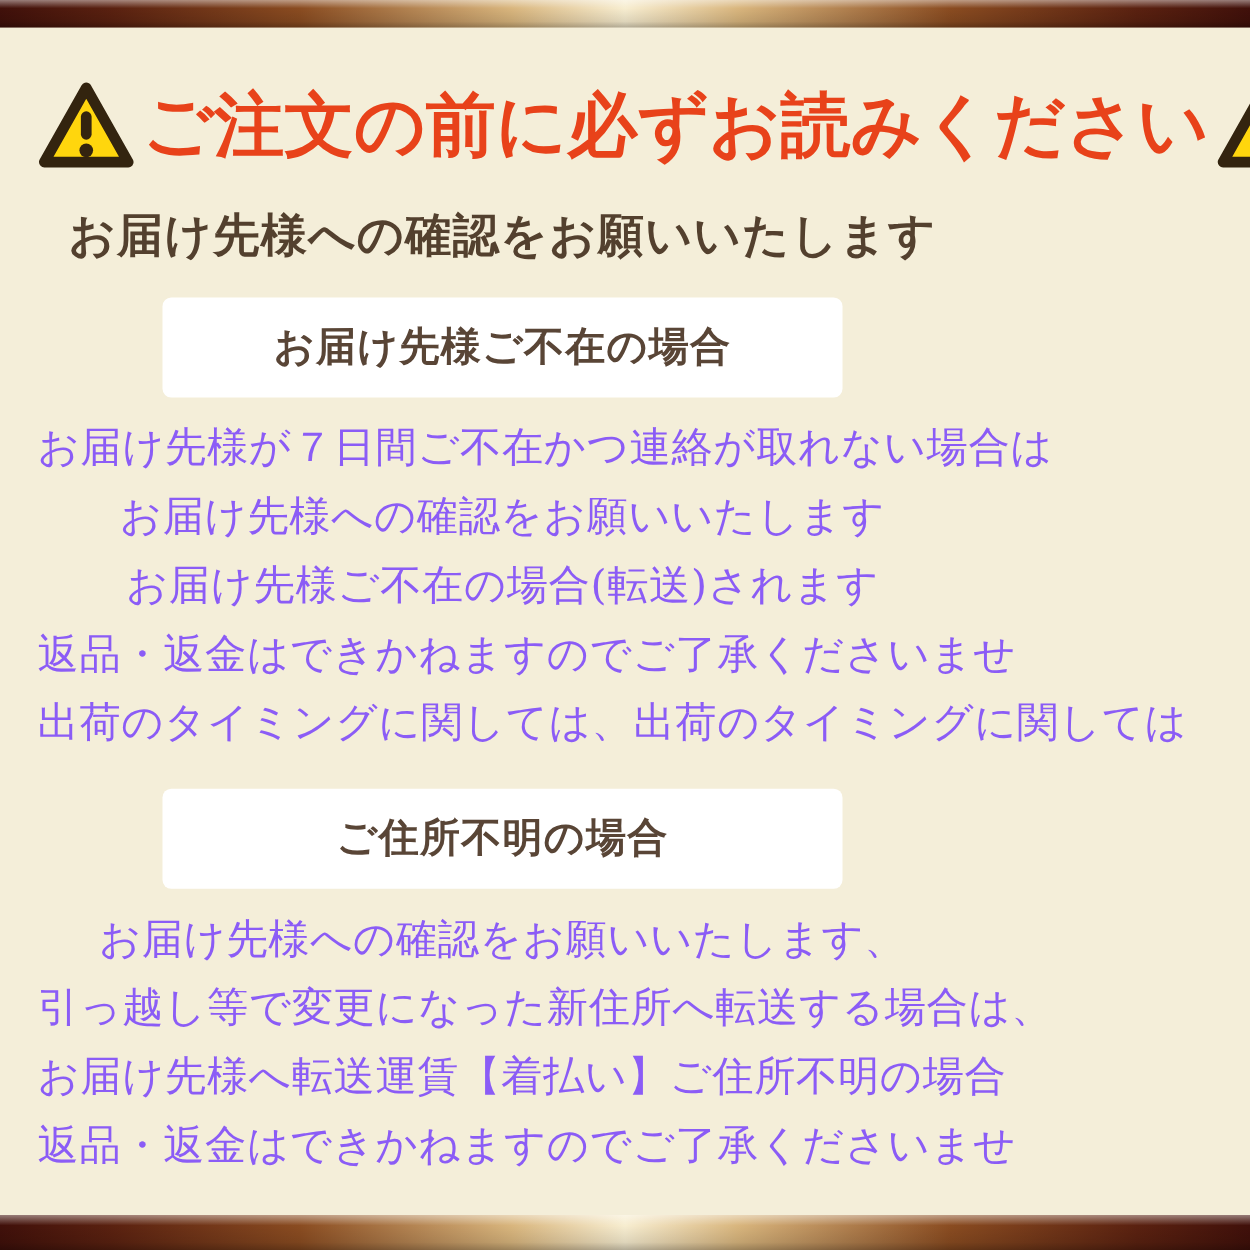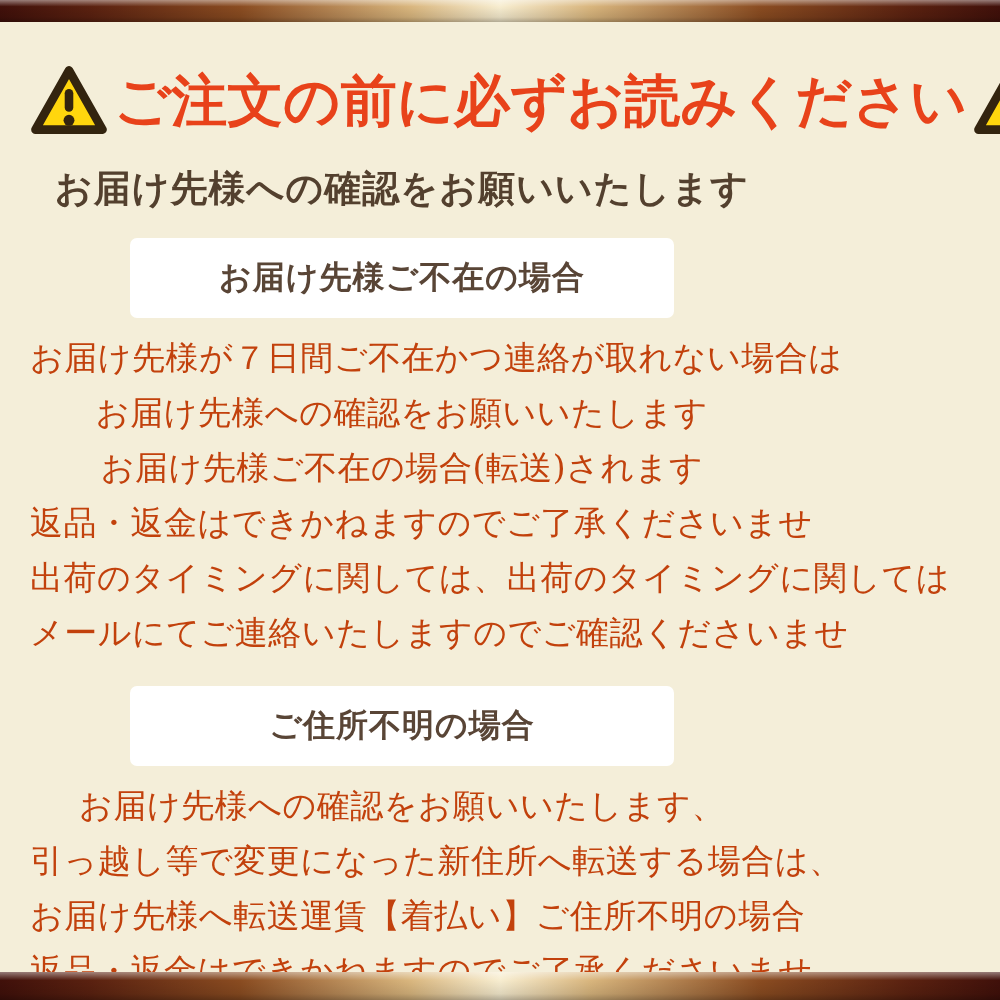--- a/index.html
+++ b/index.html
@@ -96,7 +96,7 @@
     margin: 0;
     font-size: 33px;
     line-height: 55px;
-    color: #c2410c;
+    color: #8b5cf6;
     letter-spacing: 0.5px;
     white-space: nowrap;
   }

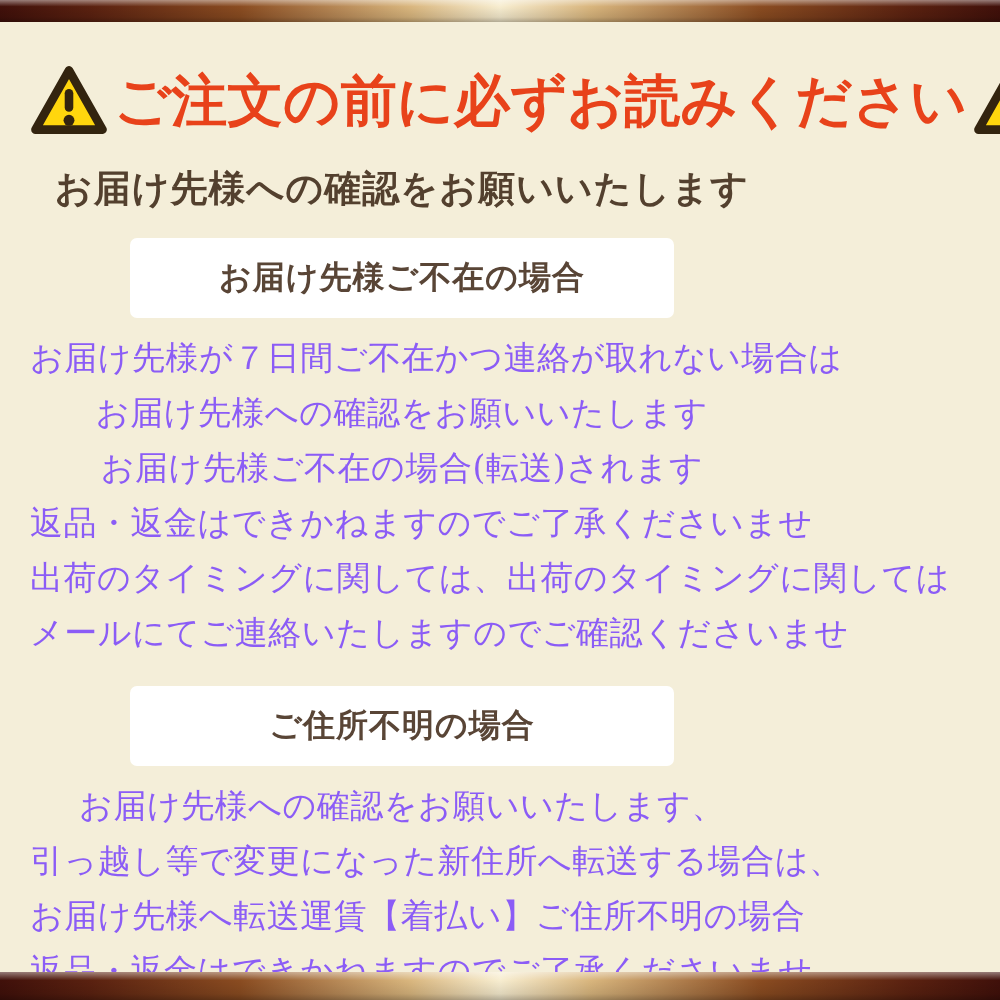--- a/index.html
+++ b/index.html
@@ -139,7 +139,6 @@
     <p>お届け先様ご不在の場合(転送)されます</p>
     <p>返品・返金はできかねますのでご了承くださいませ</p>
     <p>出荷のタイミングに関しては、出荷のタイミングに関しては</p>
-    <p>メールにてご連絡いたしますのでご確認くださいませ</p>
   </div>
 
   <div class="heading-box second">

